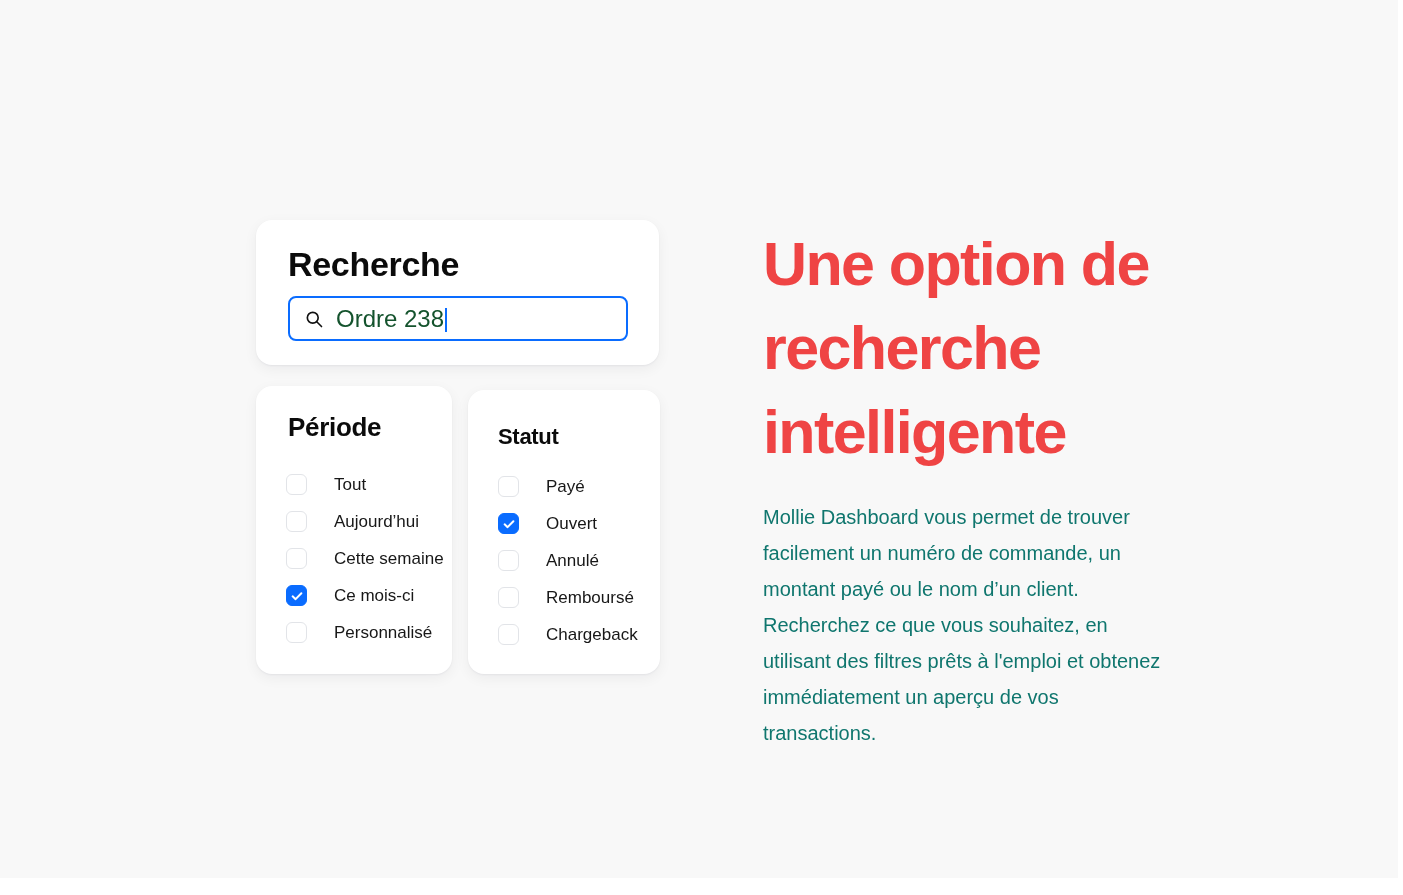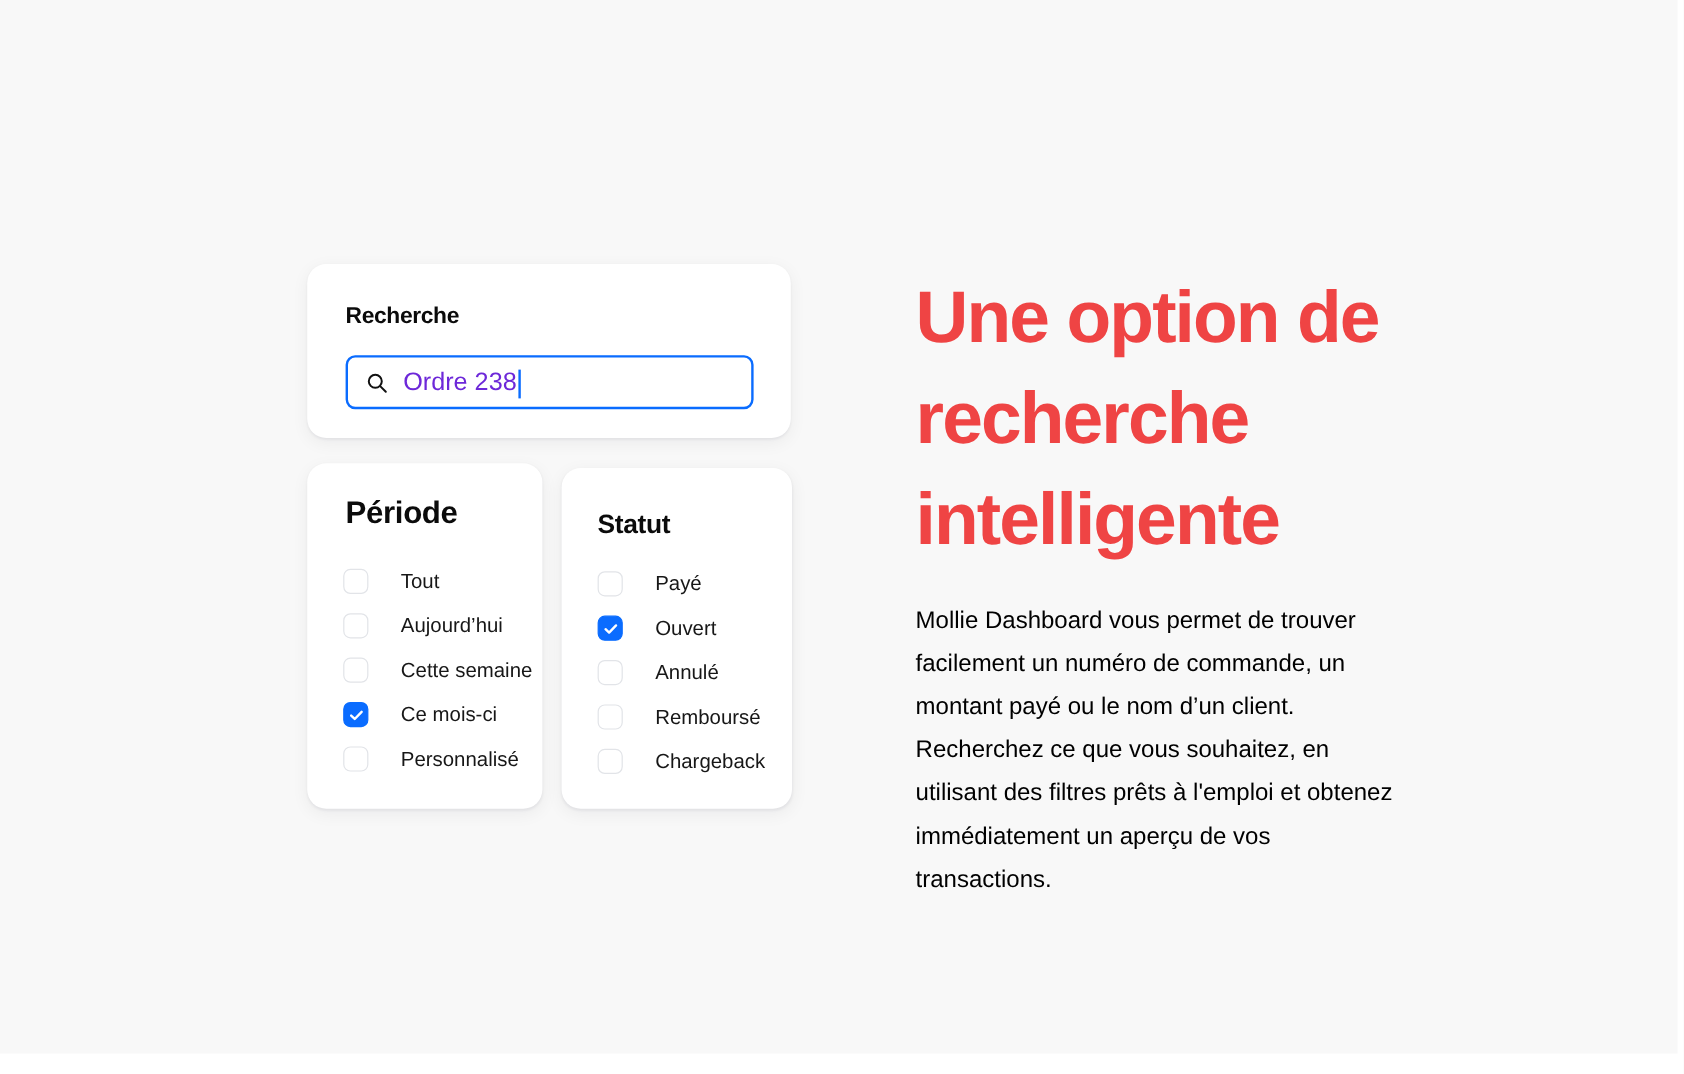--- a/index.html
+++ b/index.html
@@ -52,7 +52,7 @@
     position: absolute;
     left: 32px;
     top: 28px;
-    font-size: 19px;
+    font-size: 34px;
     line-height: 32px;
   }
 

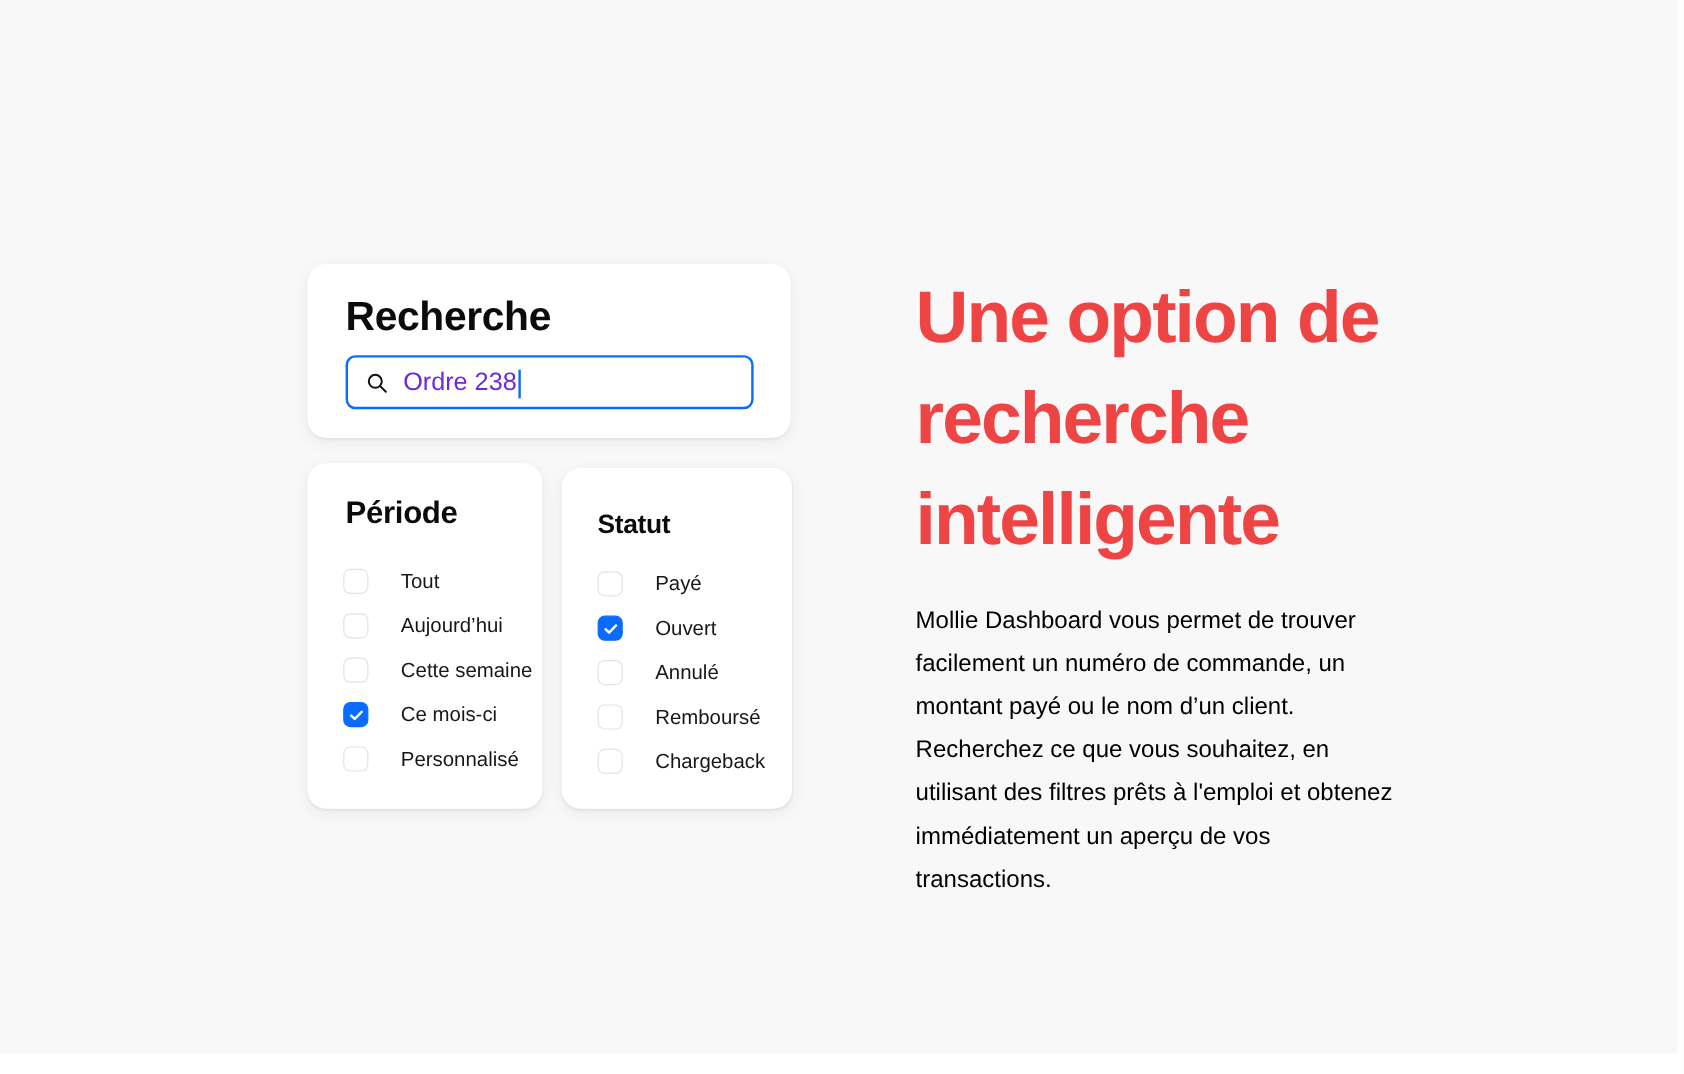--- a/index.html
+++ b/index.html
@@ -81,8 +81,8 @@
 
   #search-value {
     margin-left: 12px;
-    font-size: 21px;
-    color: #6d28d9;
+    font-size: 24px;
+    color: #14532d;
     white-space: nowrap;
     line-height: 22px;
   }

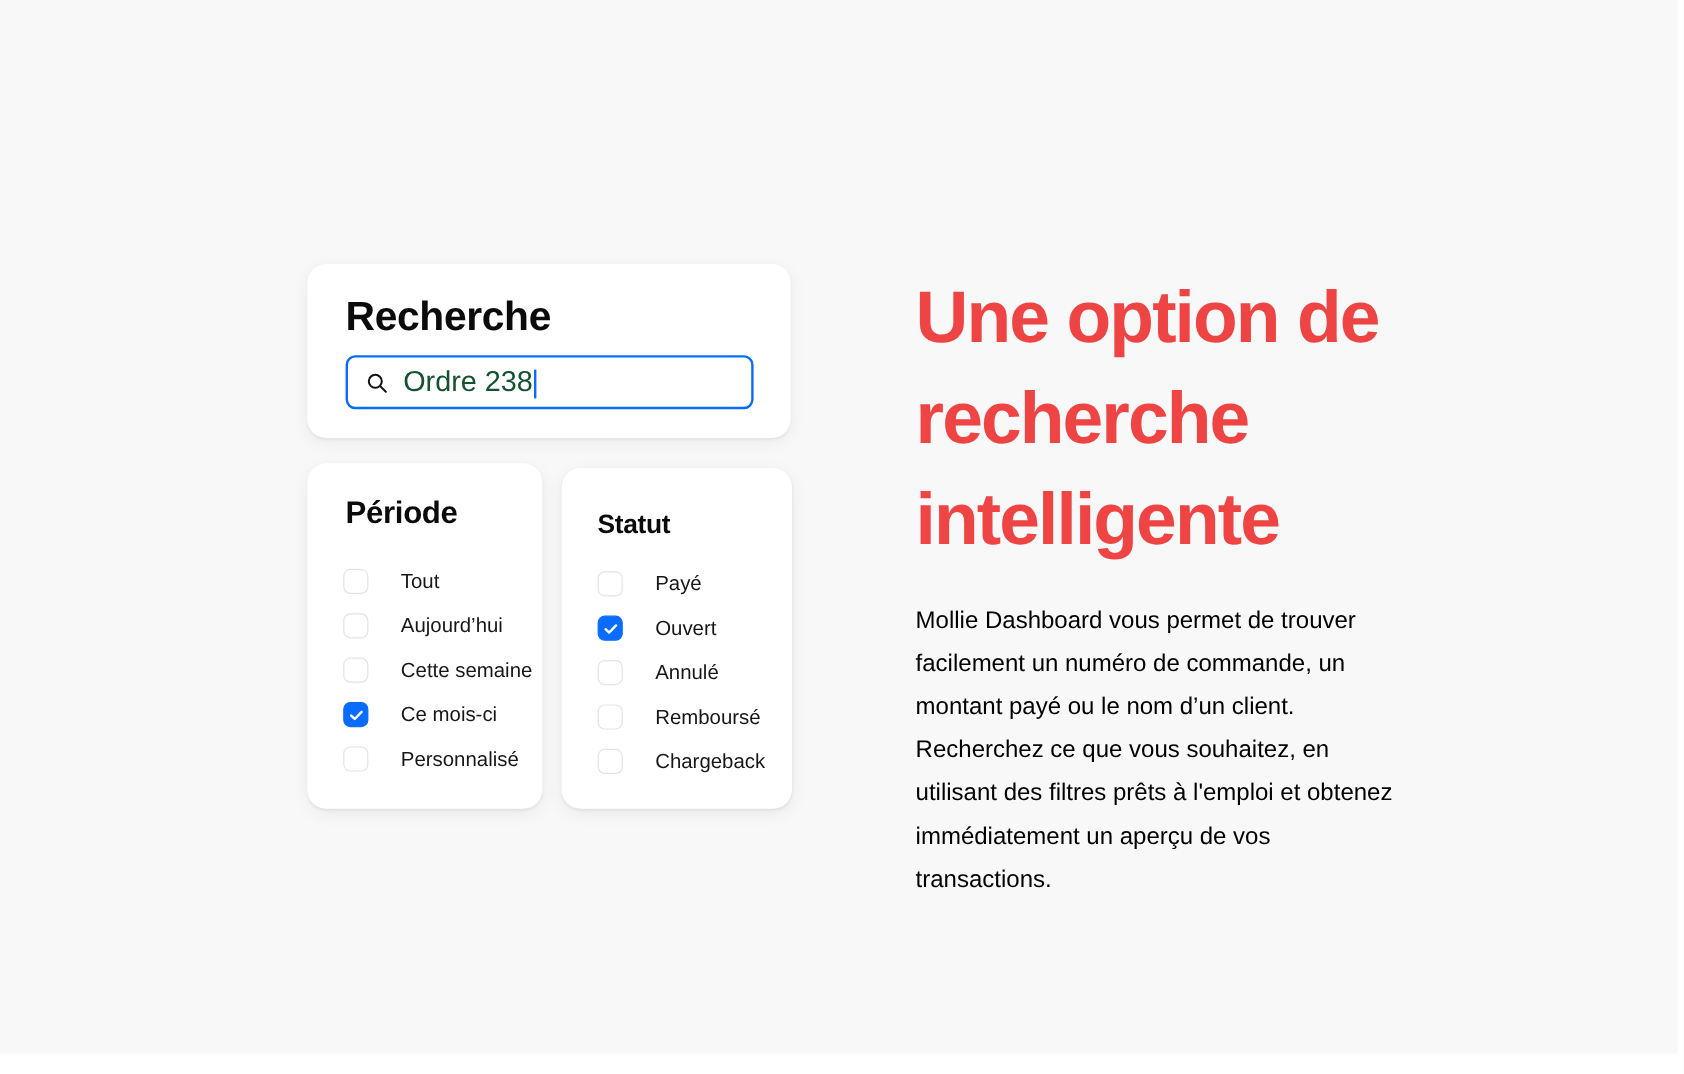--- a/index.html
+++ b/index.html
@@ -194,7 +194,7 @@
     margin-top: 25px;
     font-size: 20px;
     line-height: 36px;
-    color: #000000;
+    color: #0f766e;
     max-width: 400px;
   }
 </style>

